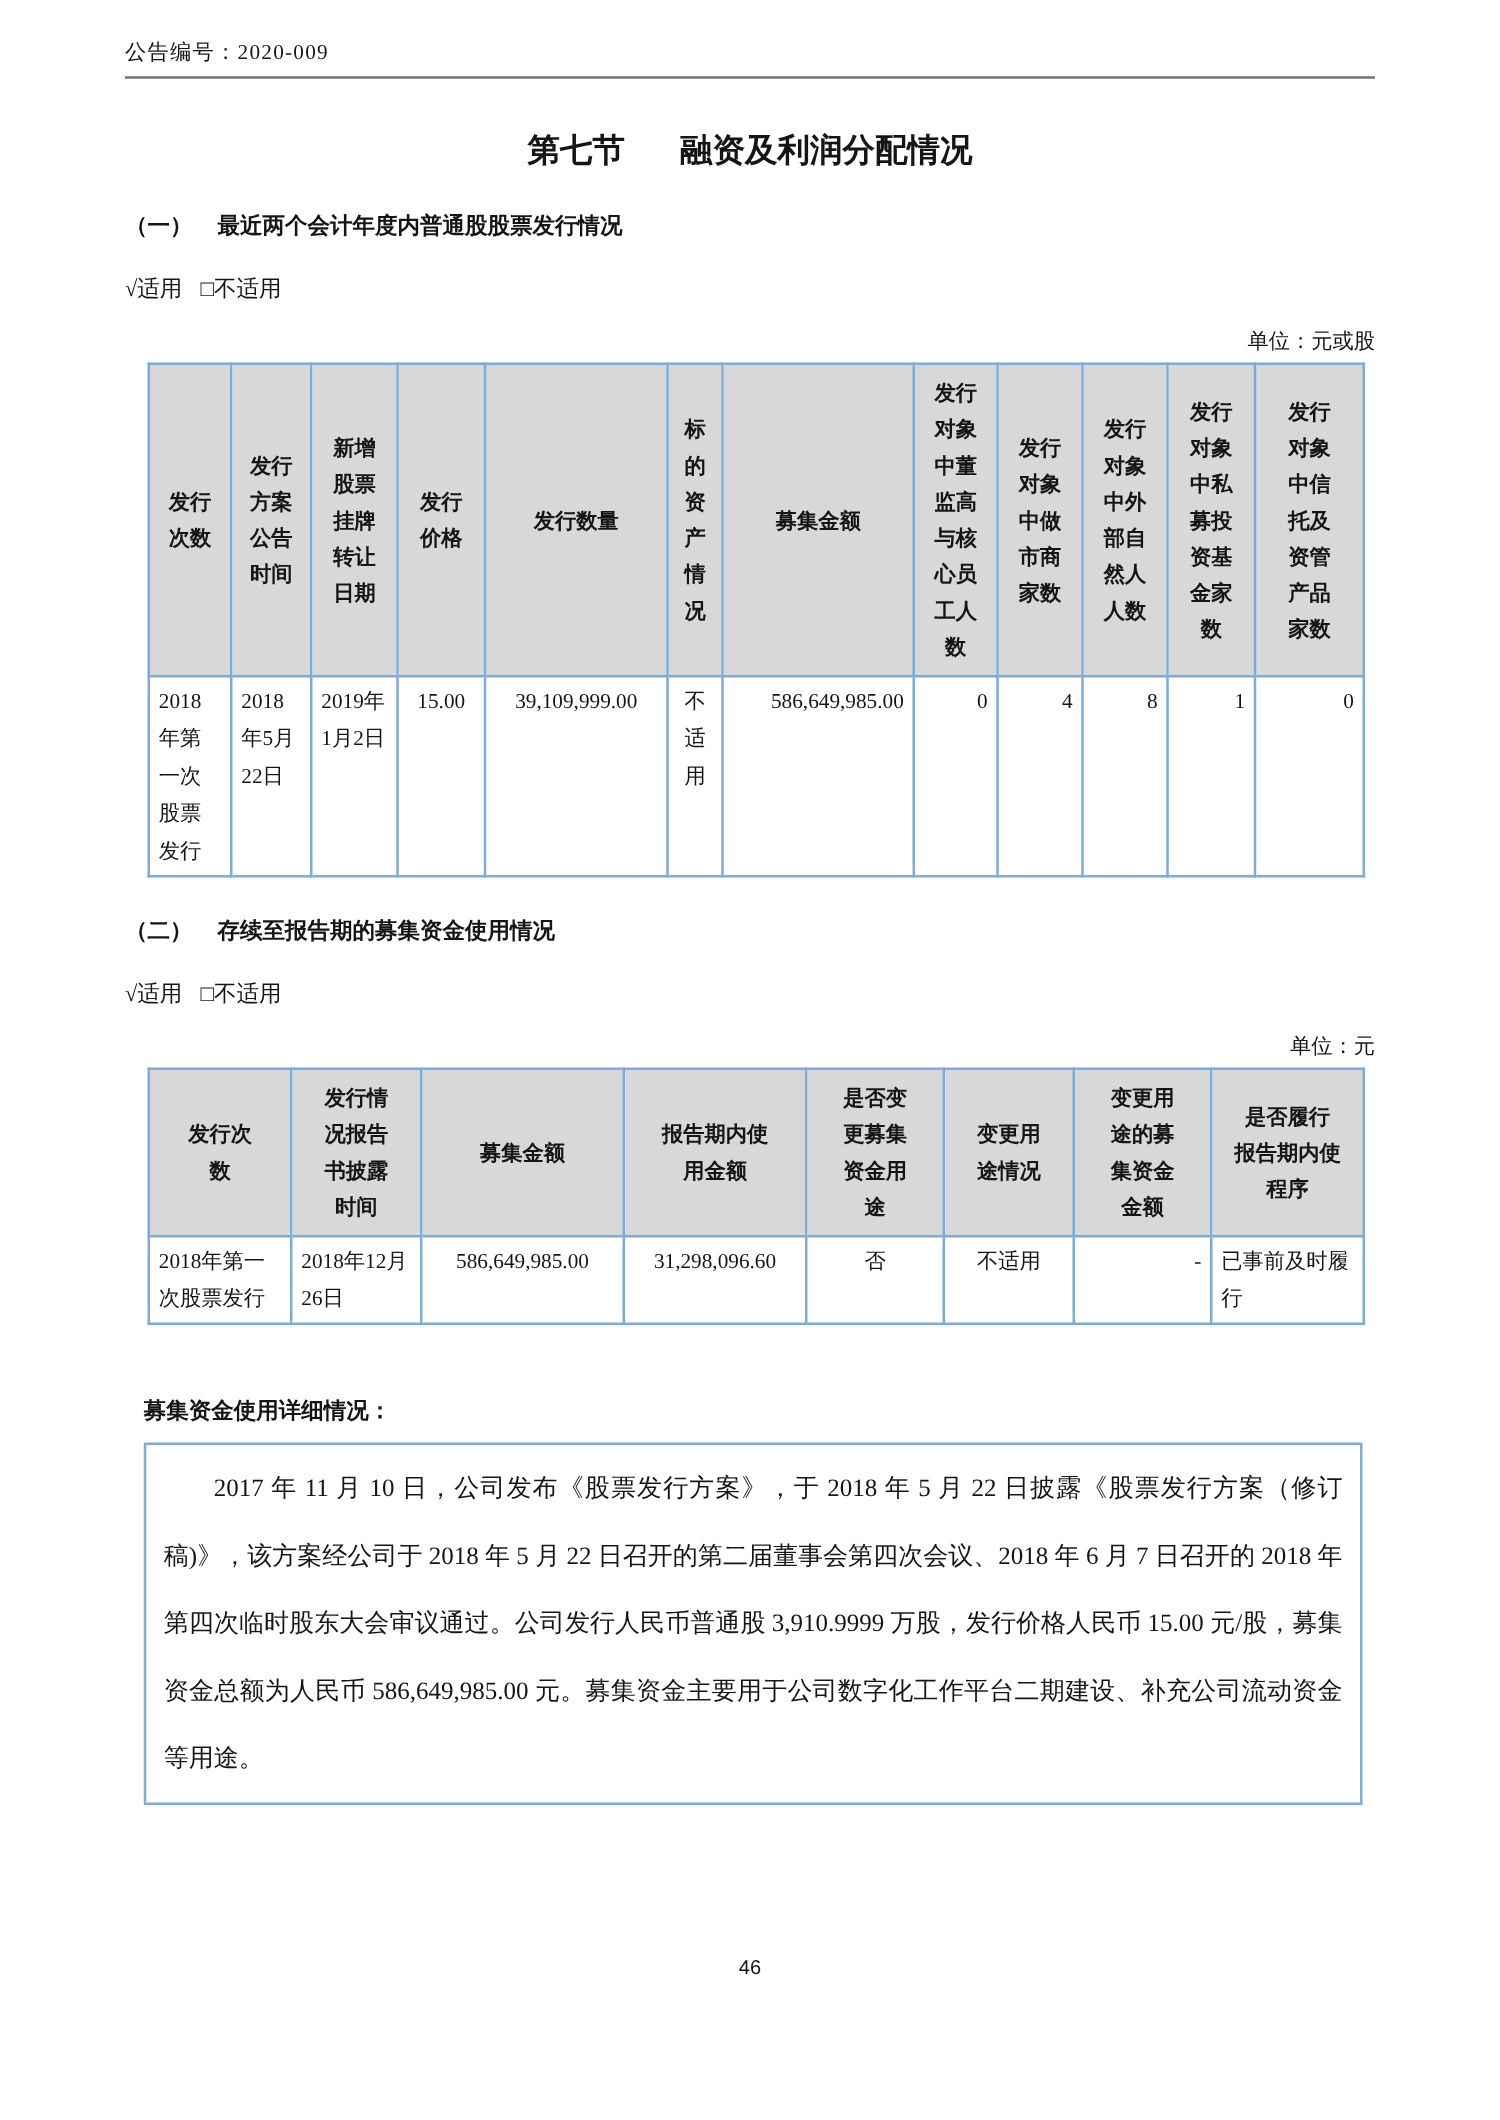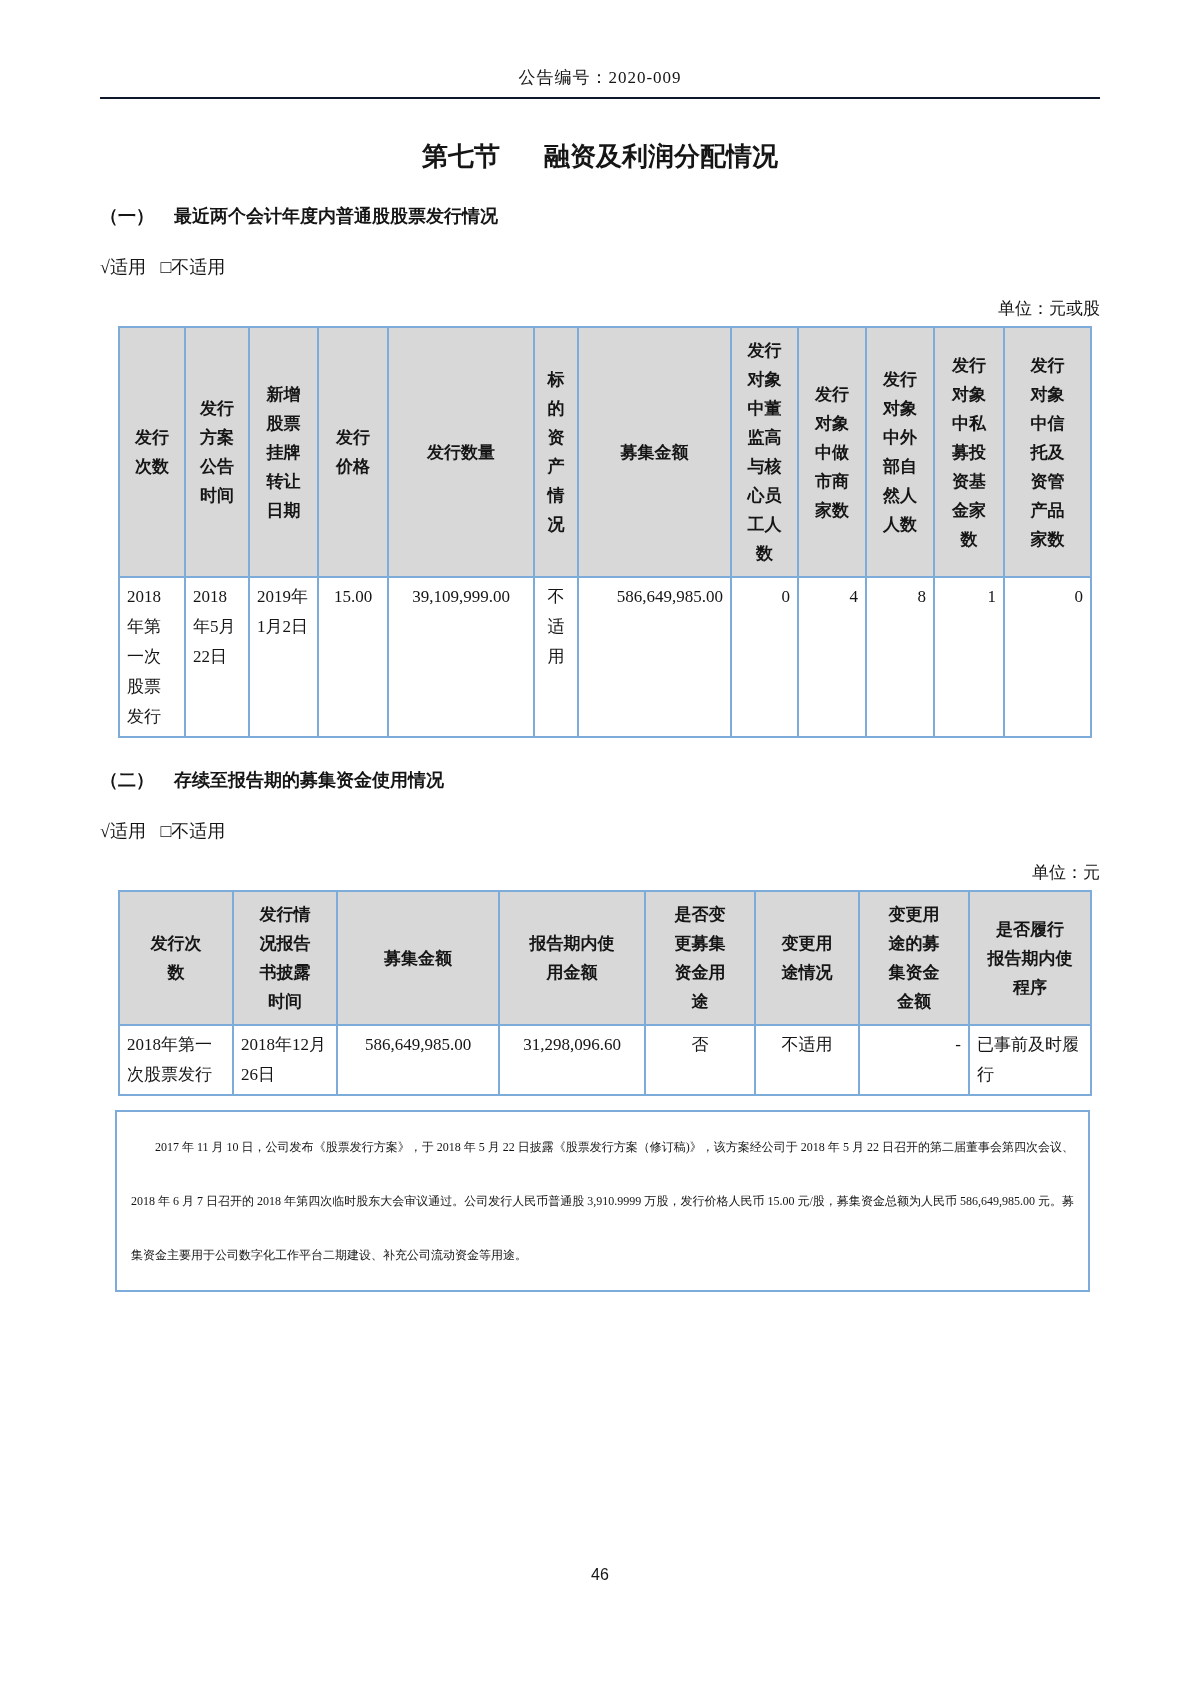--- a/index.html
+++ b/index.html
@@ -15,11 +15,11 @@
 
   
   .doc-header{
-    padding-top:66px;
+    padding-top:30px;
     padding-bottom:8px;
-    text-align:center;
+    text-align:left;
     font-size:17px;
-    border-bottom:2px solid #0f172a;
+    border-bottom:2px solid #737373;
     letter-spacing:1px;
   }
 

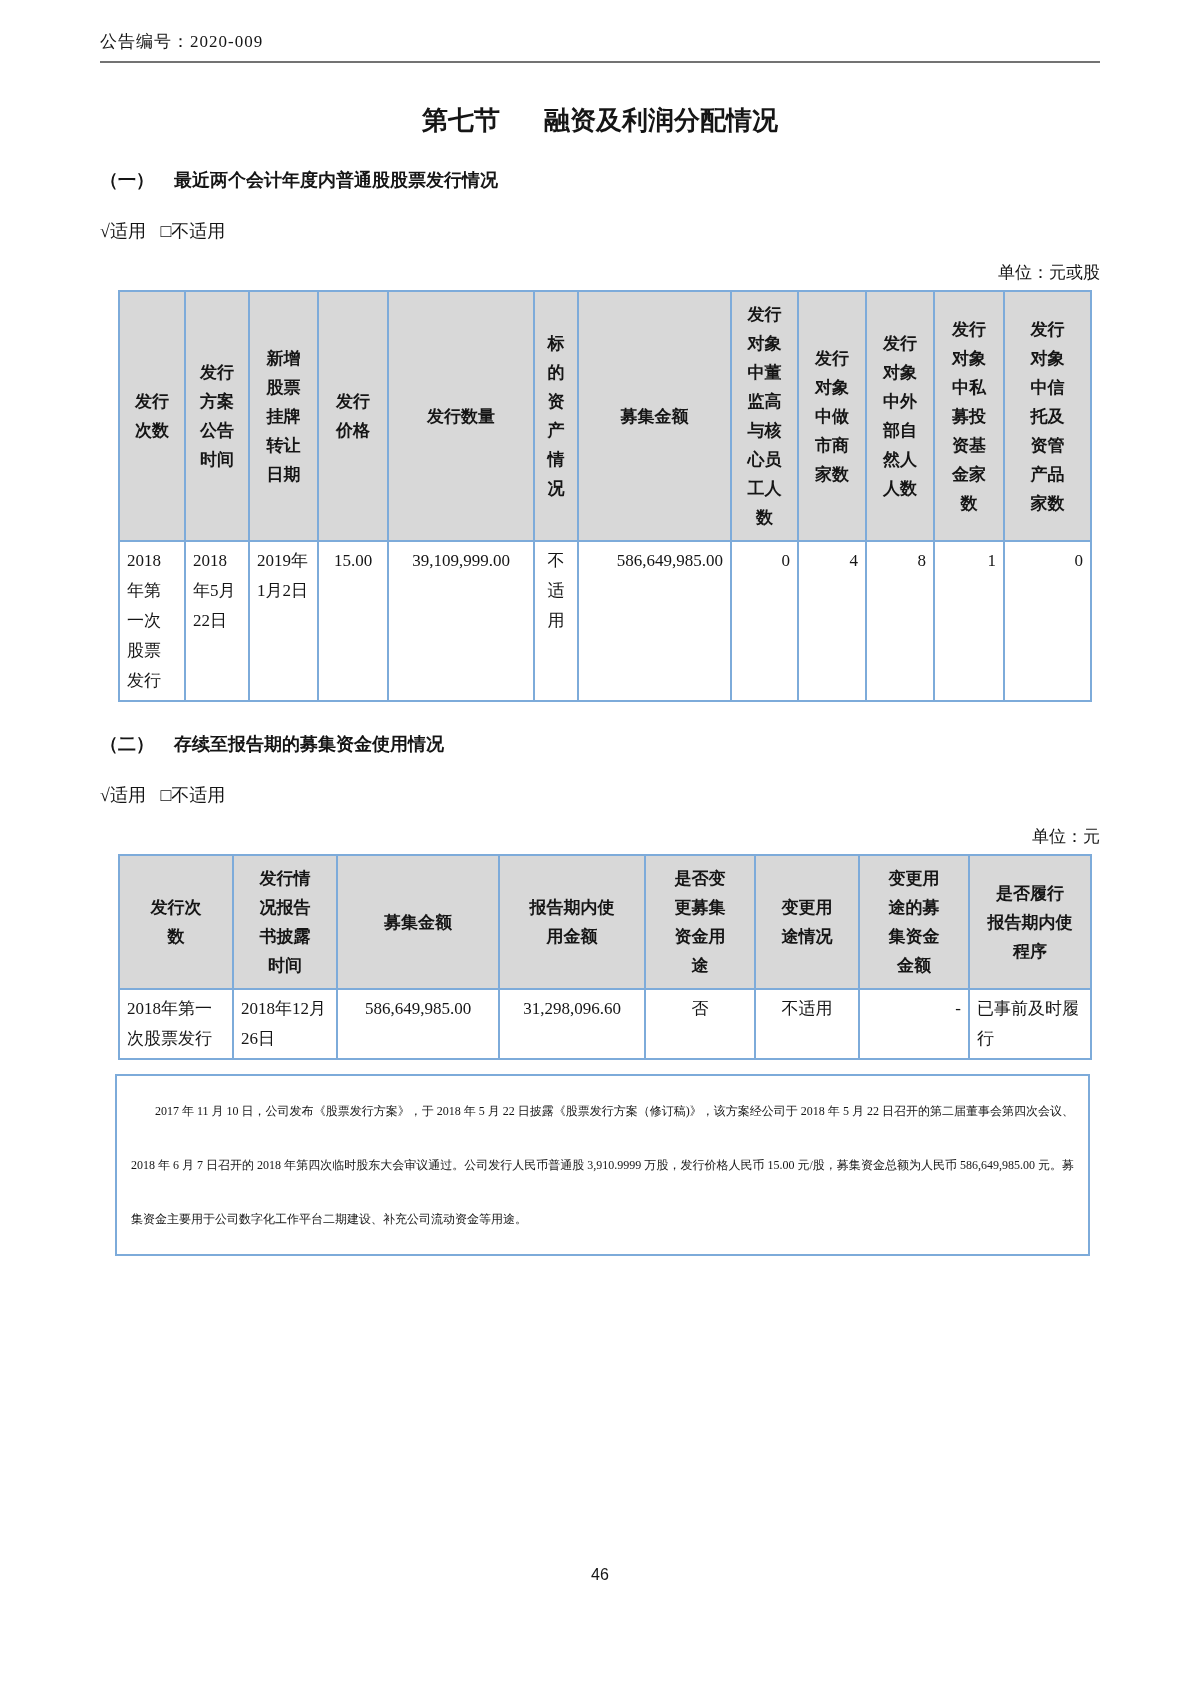--- a/index.html
+++ b/index.html
@@ -295,6 +295,7 @@
   </tbody>
     </table>
 
+  <div class="detail-heading">募集资金使用详细情况：</div>
 
   <div class="detail-box">
     <span>2017 年 11 月 10 日，公司发布《股票发行方案》，于 2018 年 5 月 22 日披露《股票发行方案（修订稿)》，该方案经公司于 2018 年 5 月 22 日召开的第二届董事会第四次会议、2018 年 6 月 7 日召开的 2018 年第四次临时股东大会审议通过。公司发行人民币普通股 3,910.9999 万股，发行价格人民币 15.00 元/股，募集资金总额为人民币 586,649,985.00 元。募集资金主要用于公司数字化工作平台二期建设、补充公司流动资金等用途。</span>

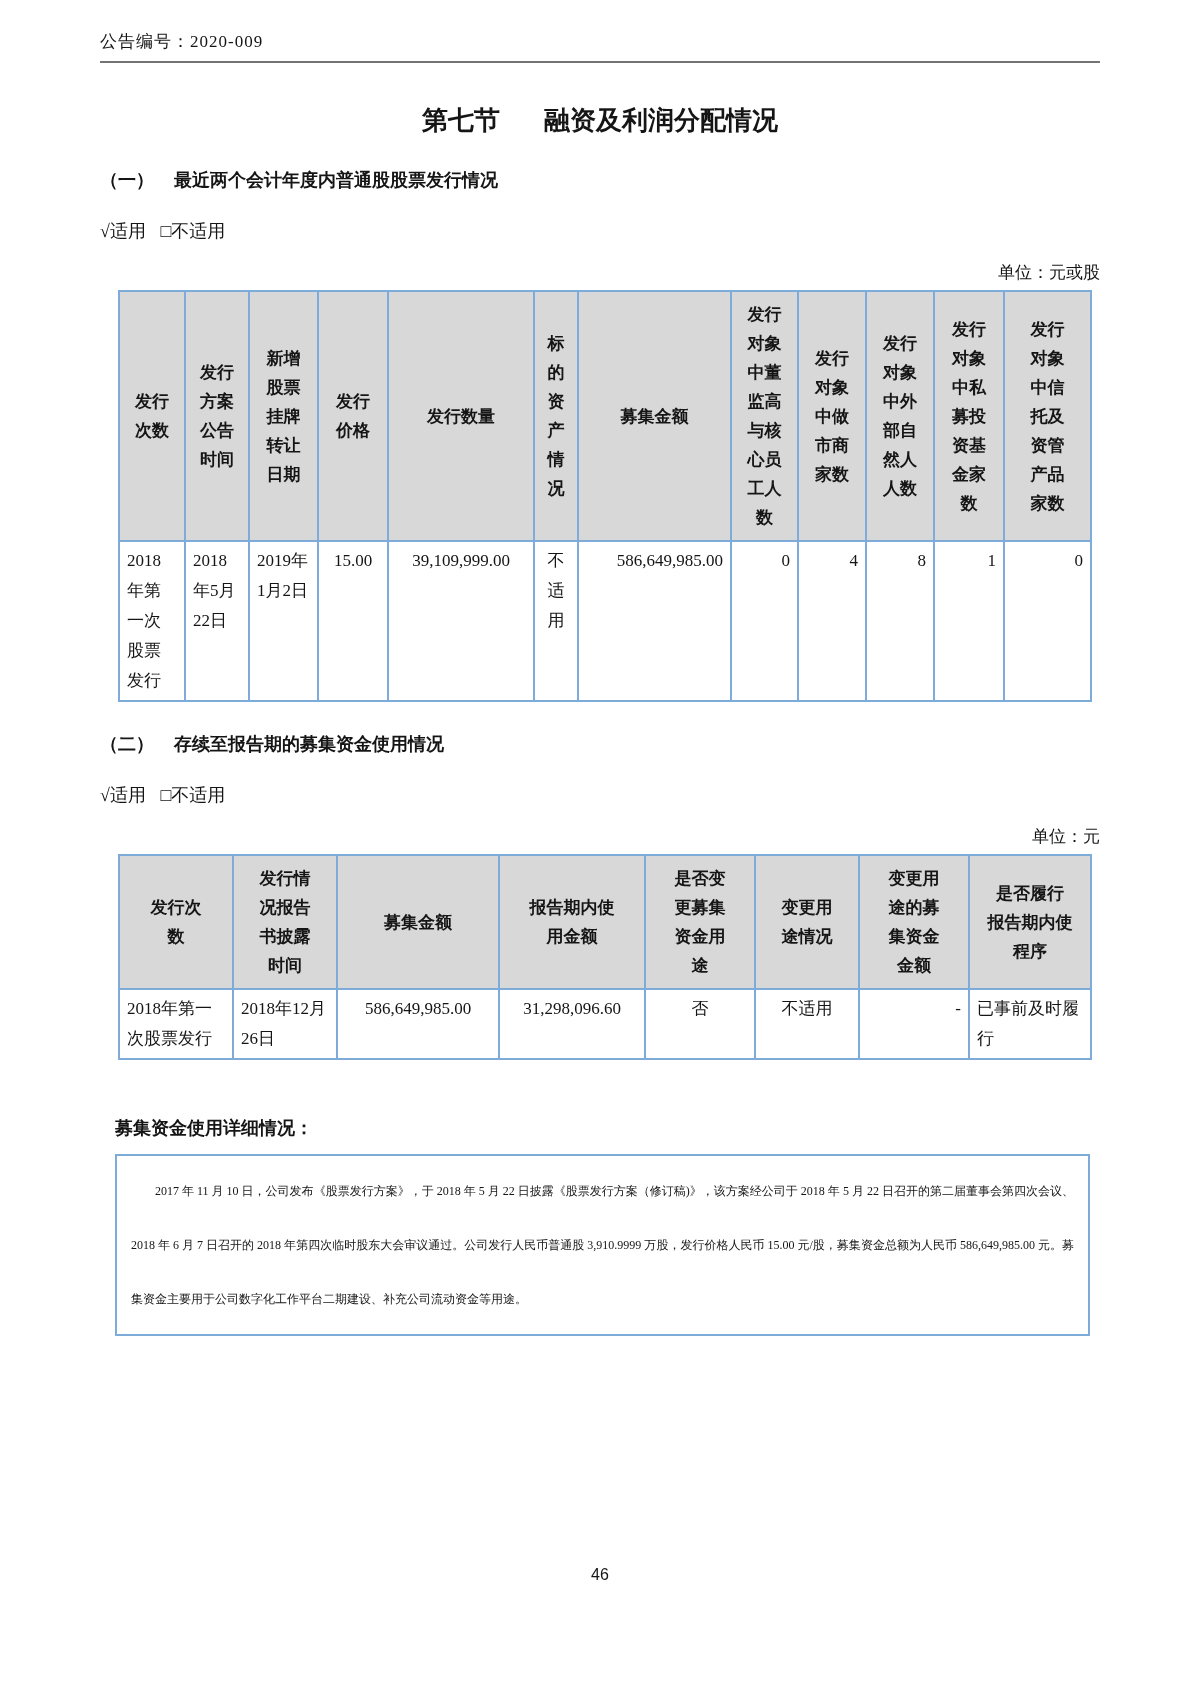--- a/index.html
+++ b/index.html
@@ -105,7 +105,7 @@
     width:943px;
     border:2px solid #7dabda;
     padding:8px 14px;
-    font-size:12px;
+    font-size:20px;
     line-height:54px;
     text-align:justify;
     text-indent:2em;

